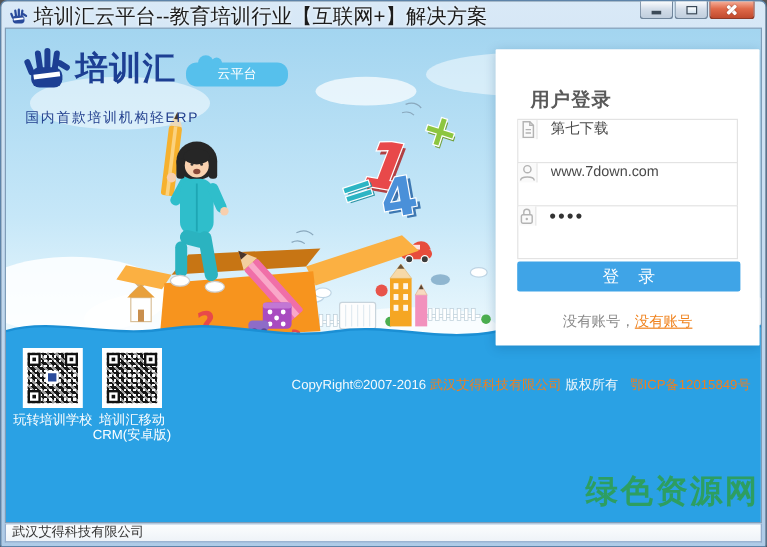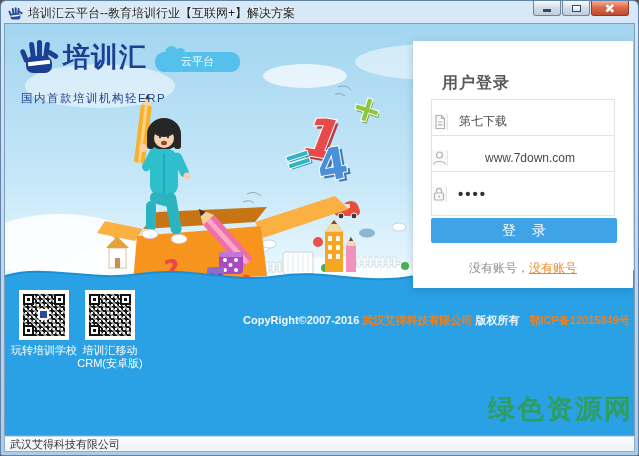--- a/index.html
+++ b/index.html
@@ -11,7 +11,7 @@
     padding:0 3px 3px; position:relative; overflow:hidden; }
   .titlebar { height:22px; position:relative; display:flex; align-items:center; padding:3px 4px 0; }
   .app-icon { width:15px; height:15px; flex:0 0 auto; }
-  .title-text { font-size:12px; color:#1c1c1c; margin-left:5px; white-space:nowrap;
+  .title-text { font-size:17px; color:#1c1c1c; margin-left:5px; white-space:nowrap;
     text-shadow:0 0 3px #fff; }
   .winbtns { position:absolute; right:6px; top:0; display:flex; }
   .winbtn { width:28px; height:15px; border:1px solid #70859b; border-top:none;

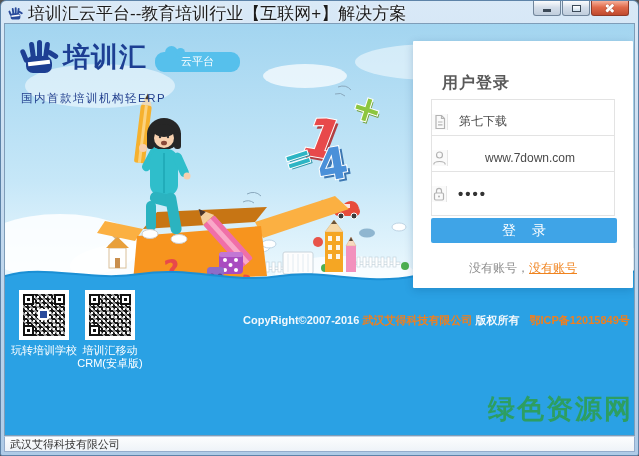--- a/index.html
+++ b/index.html
@@ -55,7 +55,7 @@
   .login-title { position:absolute; left:29px; top:32px; font-size:16px; color:#595959;
     font-weight:bold; letter-spacing:1px; }
   .field { position:absolute; left:18px; width:184px; height:45px;
-    border:1px solid #e3e3e3; background:#fff; display:flex; align-items:center; }
+    border:1px solid #e3e3e3; background:#fff; display:flex; align-items:flex-start; }
   .field .icon-box { width:27px; border-right:1px solid #e6e6e6; background:#fafafa;
     display:flex; align-items:center; justify-content:center; color:#b3b3b3; }
   .field input { flex:1; border:0; outline:none; font-size:12px; color:#4a4a4a;

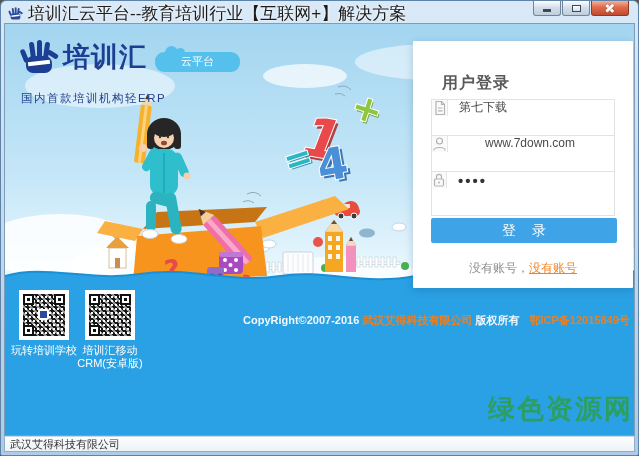--- a/index.html
+++ b/index.html
@@ -61,7 +61,7 @@
   .field input { flex:1; border:0; outline:none; font-size:12px; color:#4a4a4a;
     padding:0 0 0 11px; background:transparent; font-family:"Liberation Sans",sans-serif; }
   .field input.pwd { font-size:15px; font-weight:bold; letter-spacing:2px; color:#333; }
-  .f1 { top:58px; } .f2 { top:94px;gap:26px; } .f3 { top:130px; }
+  .f1 { top:58px; } .f2 { top:94px; } .f3 { top:130px; }
   .login-btn { position:absolute; left:18px; top:177px; width:186px; height:25px;
     border:0; border-radius:2px; background:#3fa4e7; color:#fff; font-size:14px;
     letter-spacing:6px; padding-left:6px; cursor:pointer; font-family:"Liberation Sans",sans-serif; }

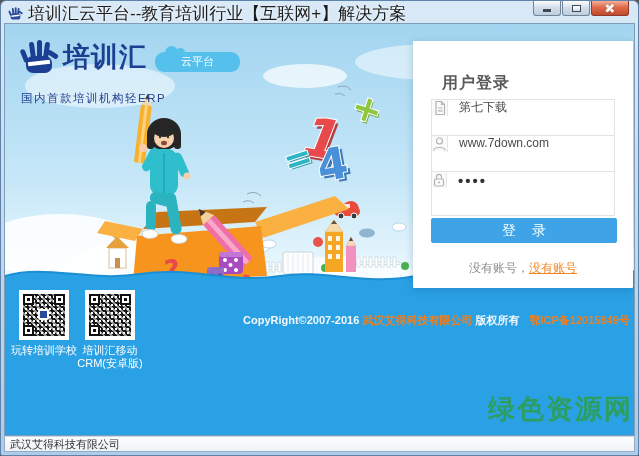--- a/index.html
+++ b/index.html
@@ -92,7 +92,7 @@
 
   
   .copyright { position:absolute; left:238px; top:289px; font-size:11px; color:#f2f8fc;
-    white-space:nowrap;font-weight:bold; }
+    white-space:nowrap; }
   .copyright .orange { color:#ef7f1f; }
   .copyright .sp { margin-left:7px; }
 

